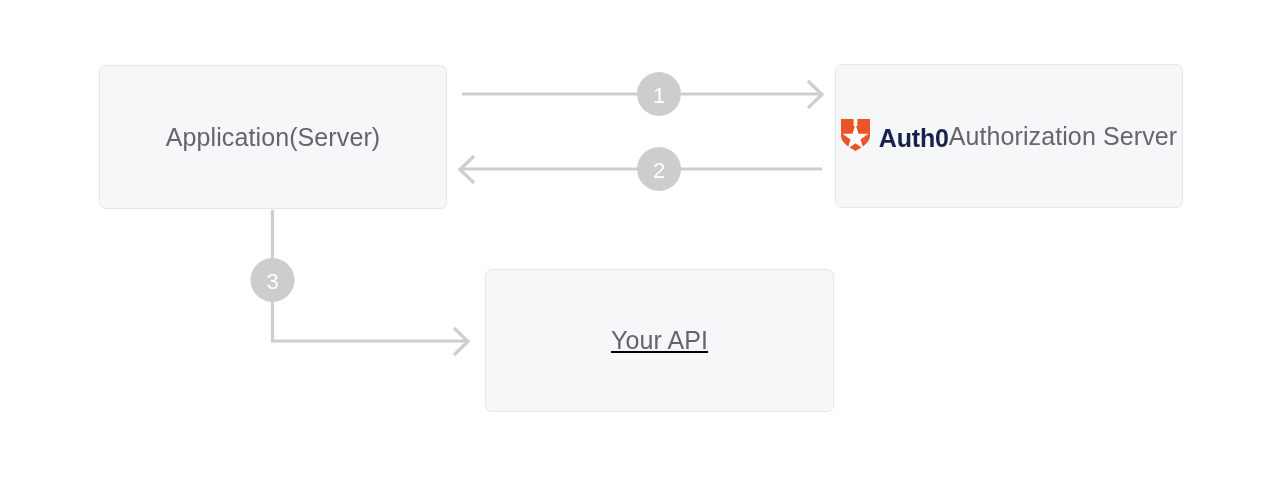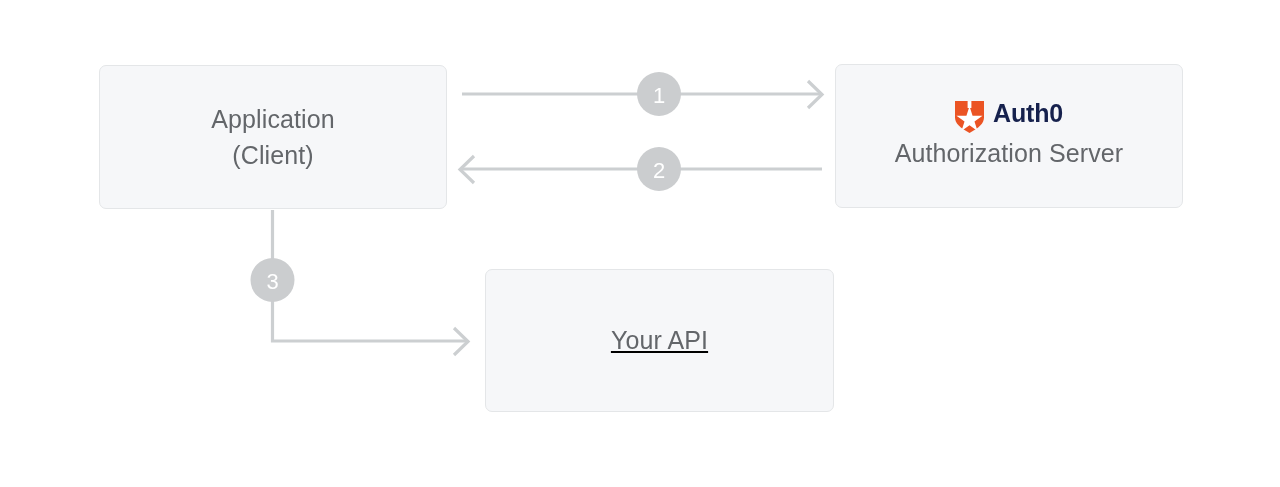--- a/index.html
+++ b/index.html
@@ -25,7 +25,6 @@
     border-radius: 7px;
     box-sizing: border-box;
     display: flex;
-    flex-direction: column;
     align-items: center;
     justify-content: center;
   }

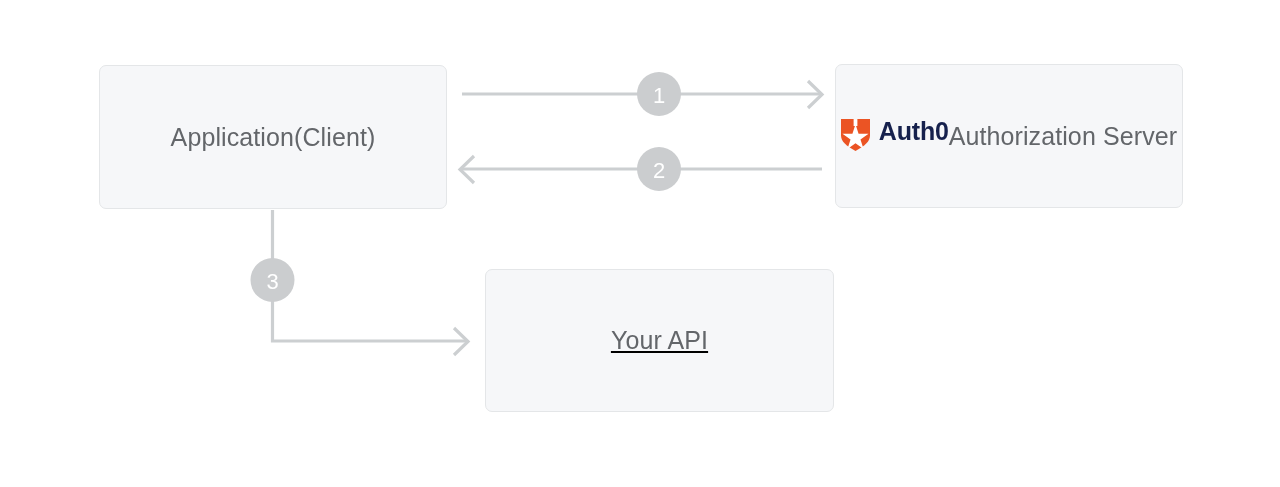--- a/index.html
+++ b/index.html
@@ -116,7 +116,7 @@
 
   <div class="node-box" id="app-box">
     <div class="node-label">Application</div>
-    <div class="node-label">(Client)</div>
+    <div class="node-label">(Server)</div>
   </div>
 
   <div class="node-box" id="auth-box">

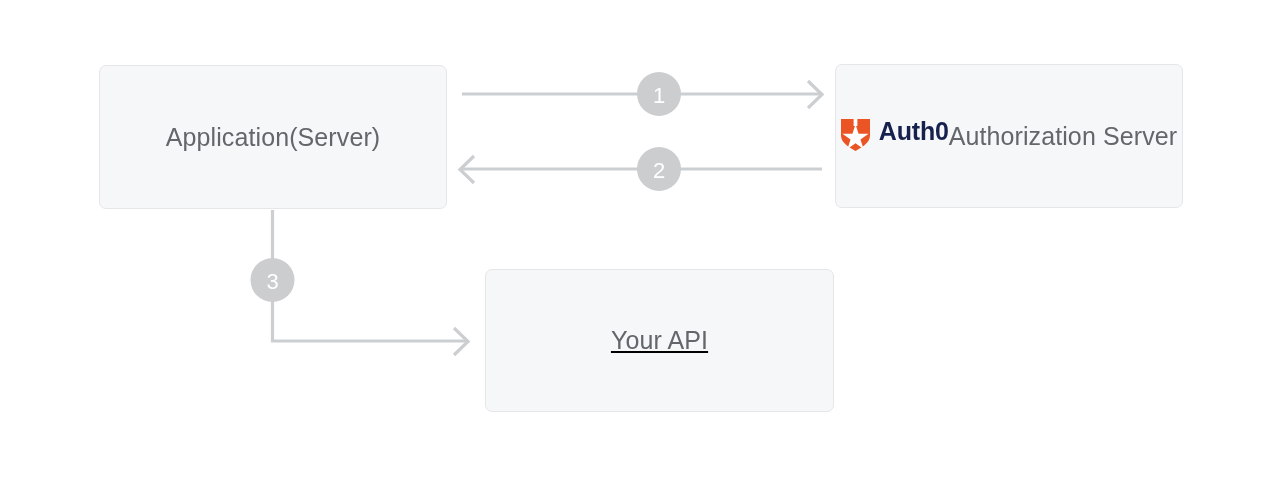--- a/index.html
+++ b/index.html
@@ -59,7 +59,7 @@
   .auth0-brand {
     display: flex;
     flex-direction: row;
-    align-items: flex-start;
+    align-items: flex-end;
     justify-content: center;
     gap: 9px;
     margin-bottom: 2px;

